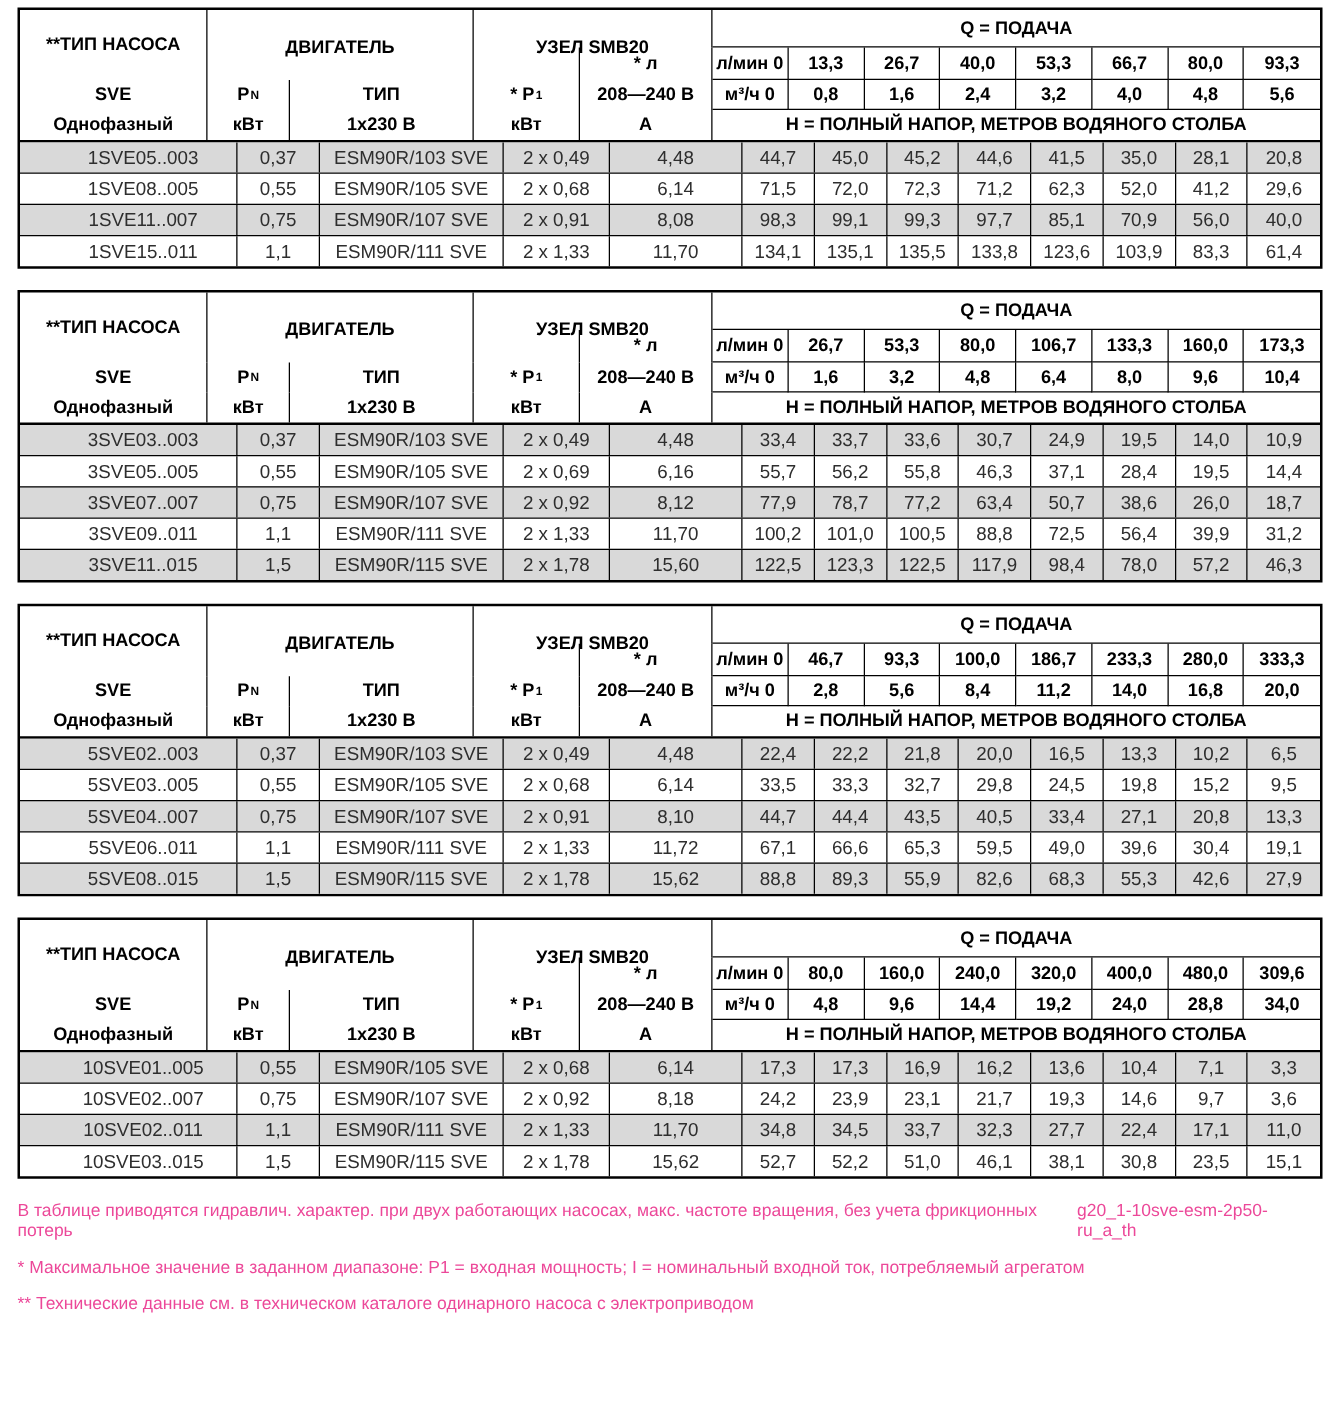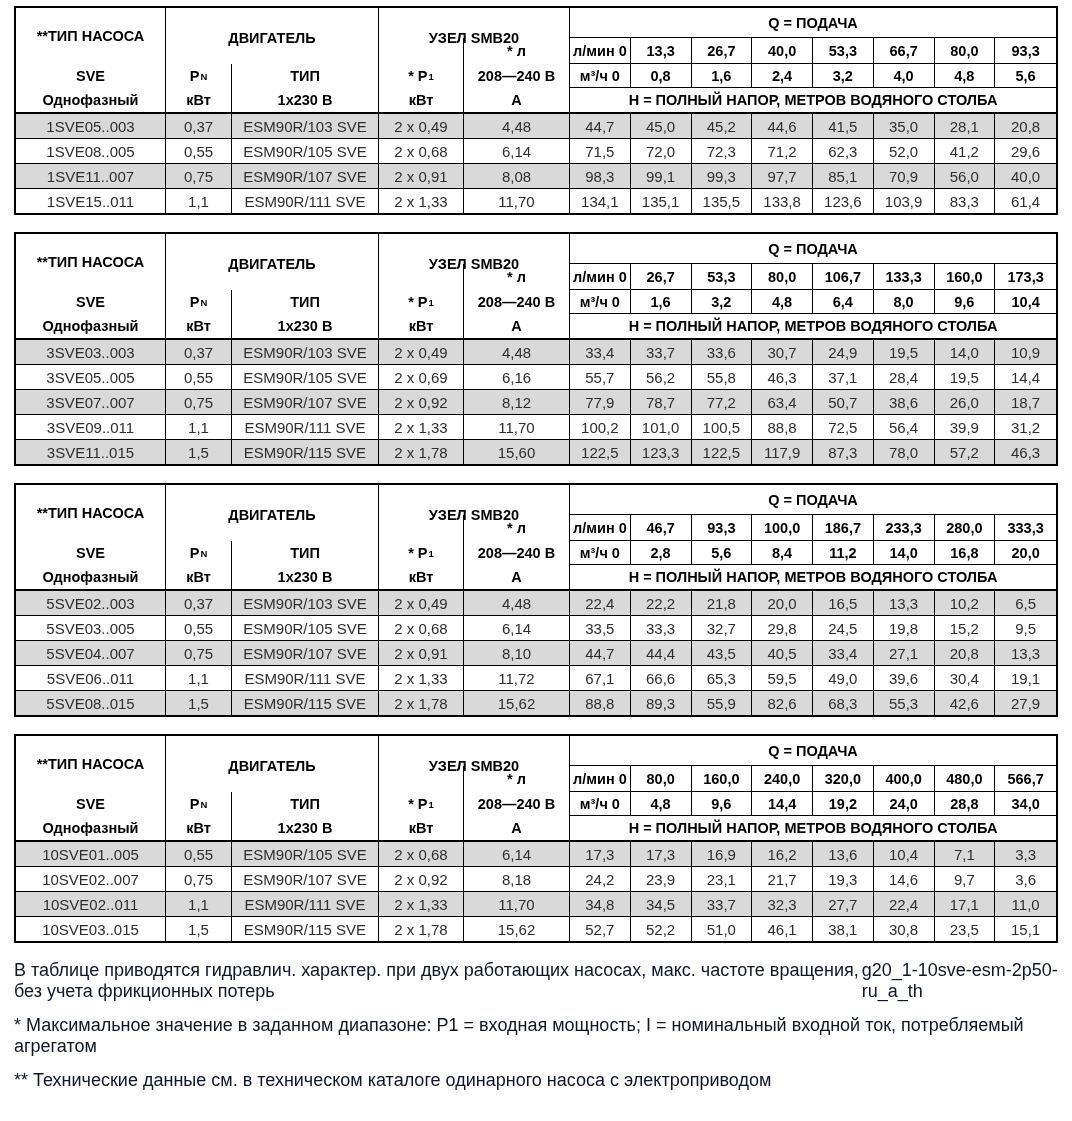--- a/index.html
+++ b/index.html
@@ -33,7 +33,7 @@
   .c-m3{grid-column:6;grid-row:3}
   .c-head{grid-column:6/14;grid-row:4}
   sub{font-size:9.5px;font-weight:700;margin-left:1px;}
-  .trow{height:24px;}
+  .trow{height:24px;padding-left:24px;}
   .trow + .trow{border-top:1.5px solid #000;}
   .tbody .trow:nth-child(odd){background:#d9d9d9;}
   .dc{display:flex;align-items:center;justify-content:center;font-size:15px;color:#2e2e2e;}

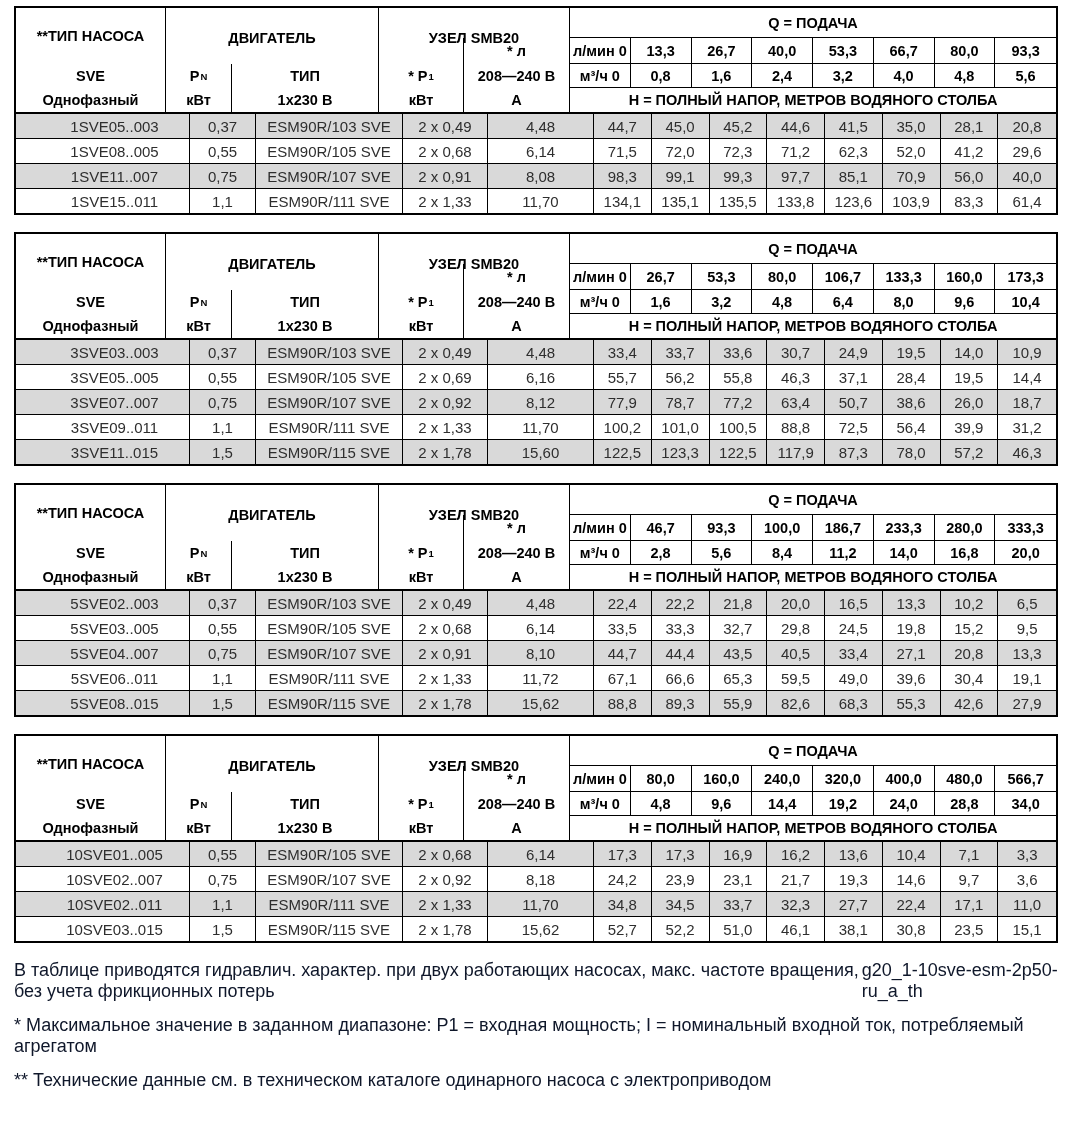--- a/index.html
+++ b/index.html
@@ -265,7 +265,7 @@
             <div class="dc br">123,3</div>
             <div class="dc br">122,5</div>
             <div class="dc br">117,9</div>
-            <div class="dc br">87,3</div>
+            <div class="dc br">98,4</div>
             <div class="dc br">78,0</div>
             <div class="dc br">57,2</div>
             <div class="dc">46,3</div>

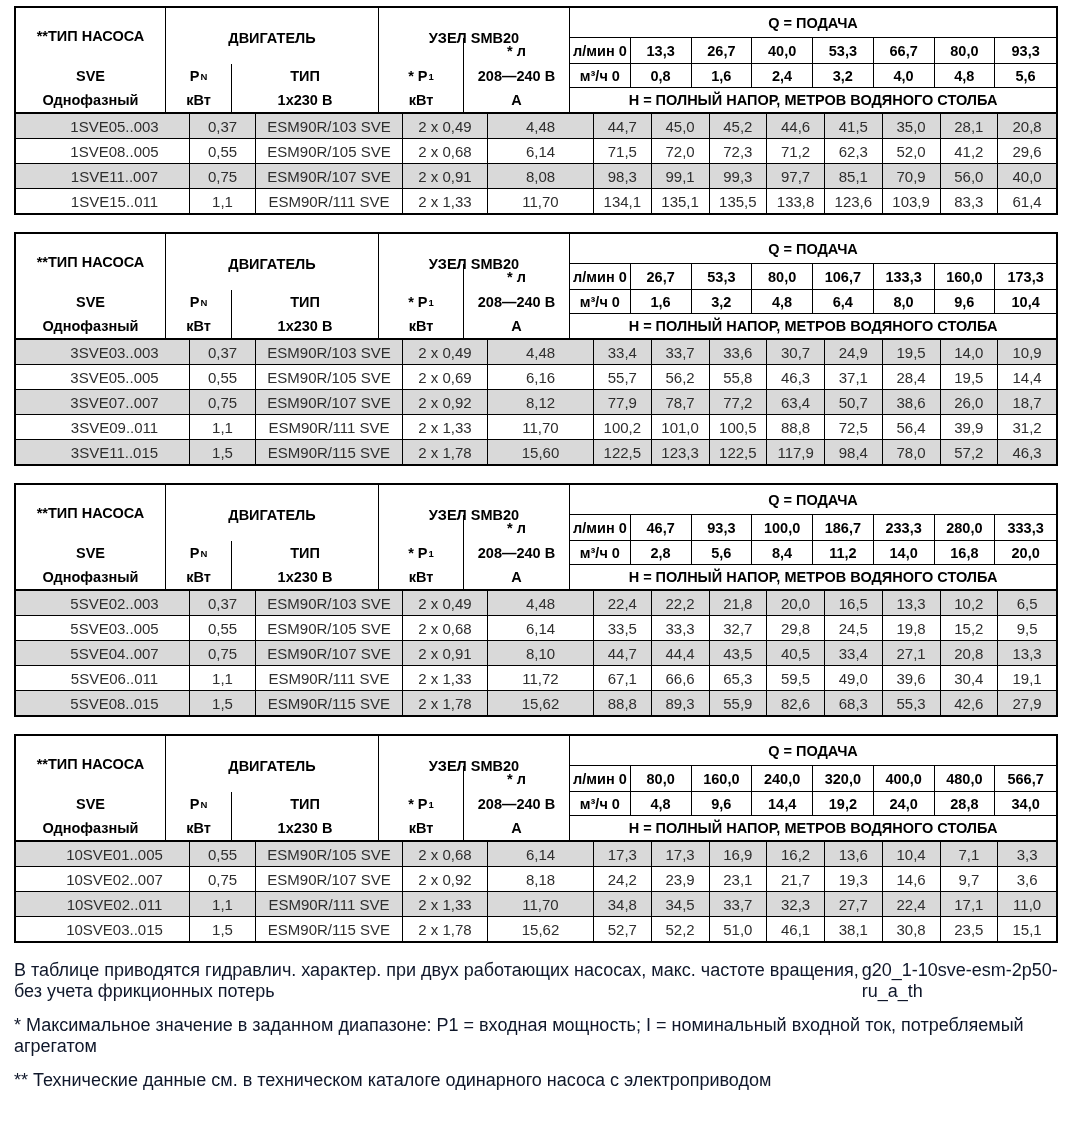--- a/index.html
+++ b/index.html
@@ -423,7 +423,7 @@
           <div class="hc bb br" style="grid-area: 2 / 10;">320,0</div>
           <div class="hc bb br" style="grid-area: 2 / 11;">400,0</div>
           <div class="hc bb br" style="grid-area: 2 / 12;">480,0</div>
-          <div class="hc bb" style="grid-area: 2 / 13;">566,7</div>
+          <div class="hc bb" style="grid-area: 2 / 13;">309,6</div>
           <div class="hc c-m3 br bb">м³/ч 0</div>
           <div class="hc bb br" style="grid-area: 3 / 7;">4,8</div>
           <div class="hc bb br" style="grid-area: 3 / 8;">9,6</div>

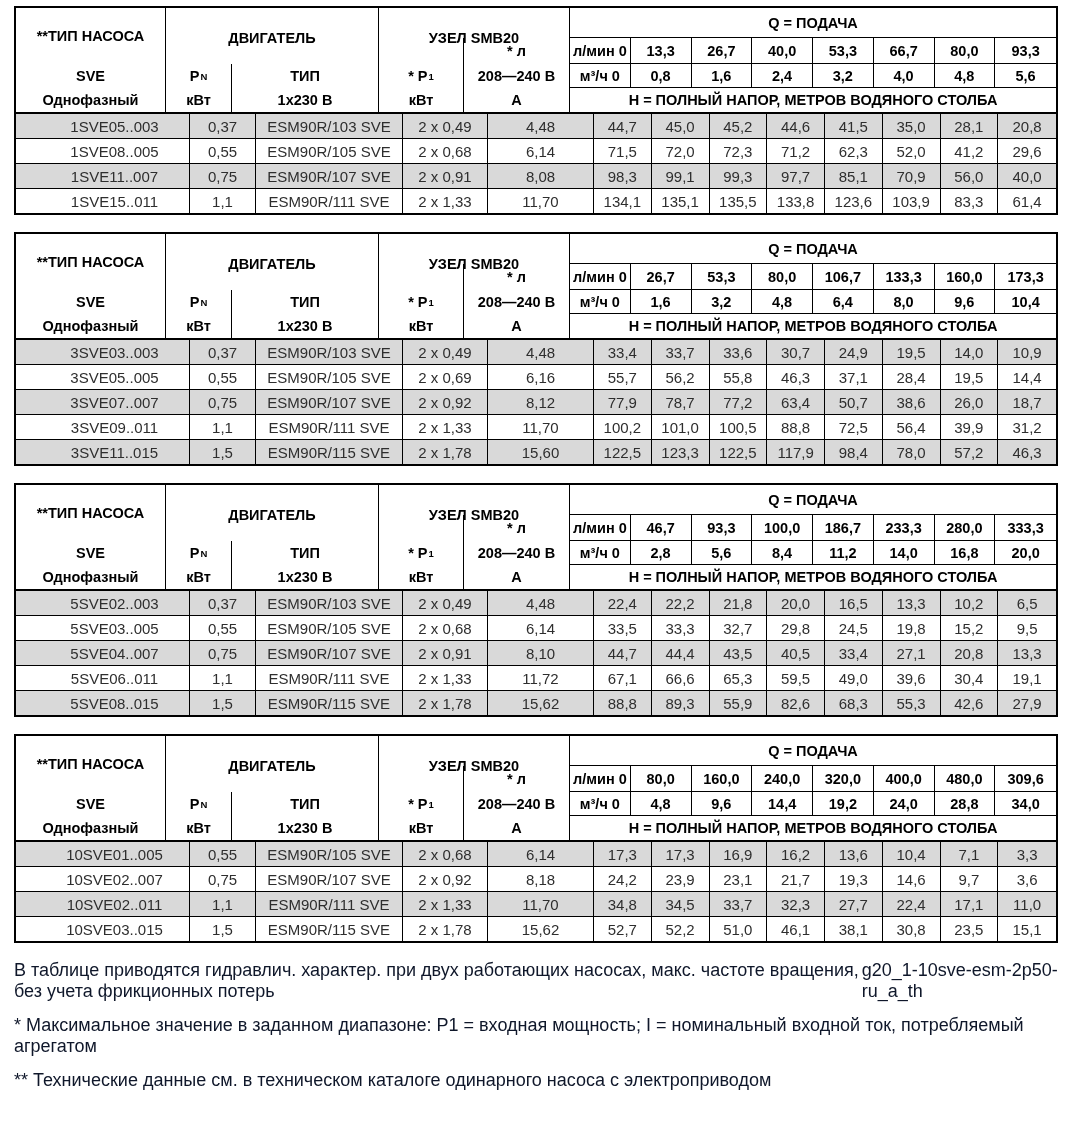--- a/index.html
+++ b/index.html
@@ -37,7 +37,7 @@
   .trow + .trow{border-top:1.5px solid #000;}
   .tbody .trow:nth-child(odd){background:#d9d9d9;}
   .dc{display:flex;align-items:center;justify-content:center;font-size:15px;color:#2e2e2e;}
-  .footer{width:1044px;margin-top:12px;font-size:18px;color:#0f172a;}
+  .footer{width:1044px;margin-top:12px;font-size:14px;color:#ec4899;}
   .foot-row1{display:flex;justify-content:space-between;margin-bottom:13px;}
   .fnote{margin-bottom:13px;}
 </style>

